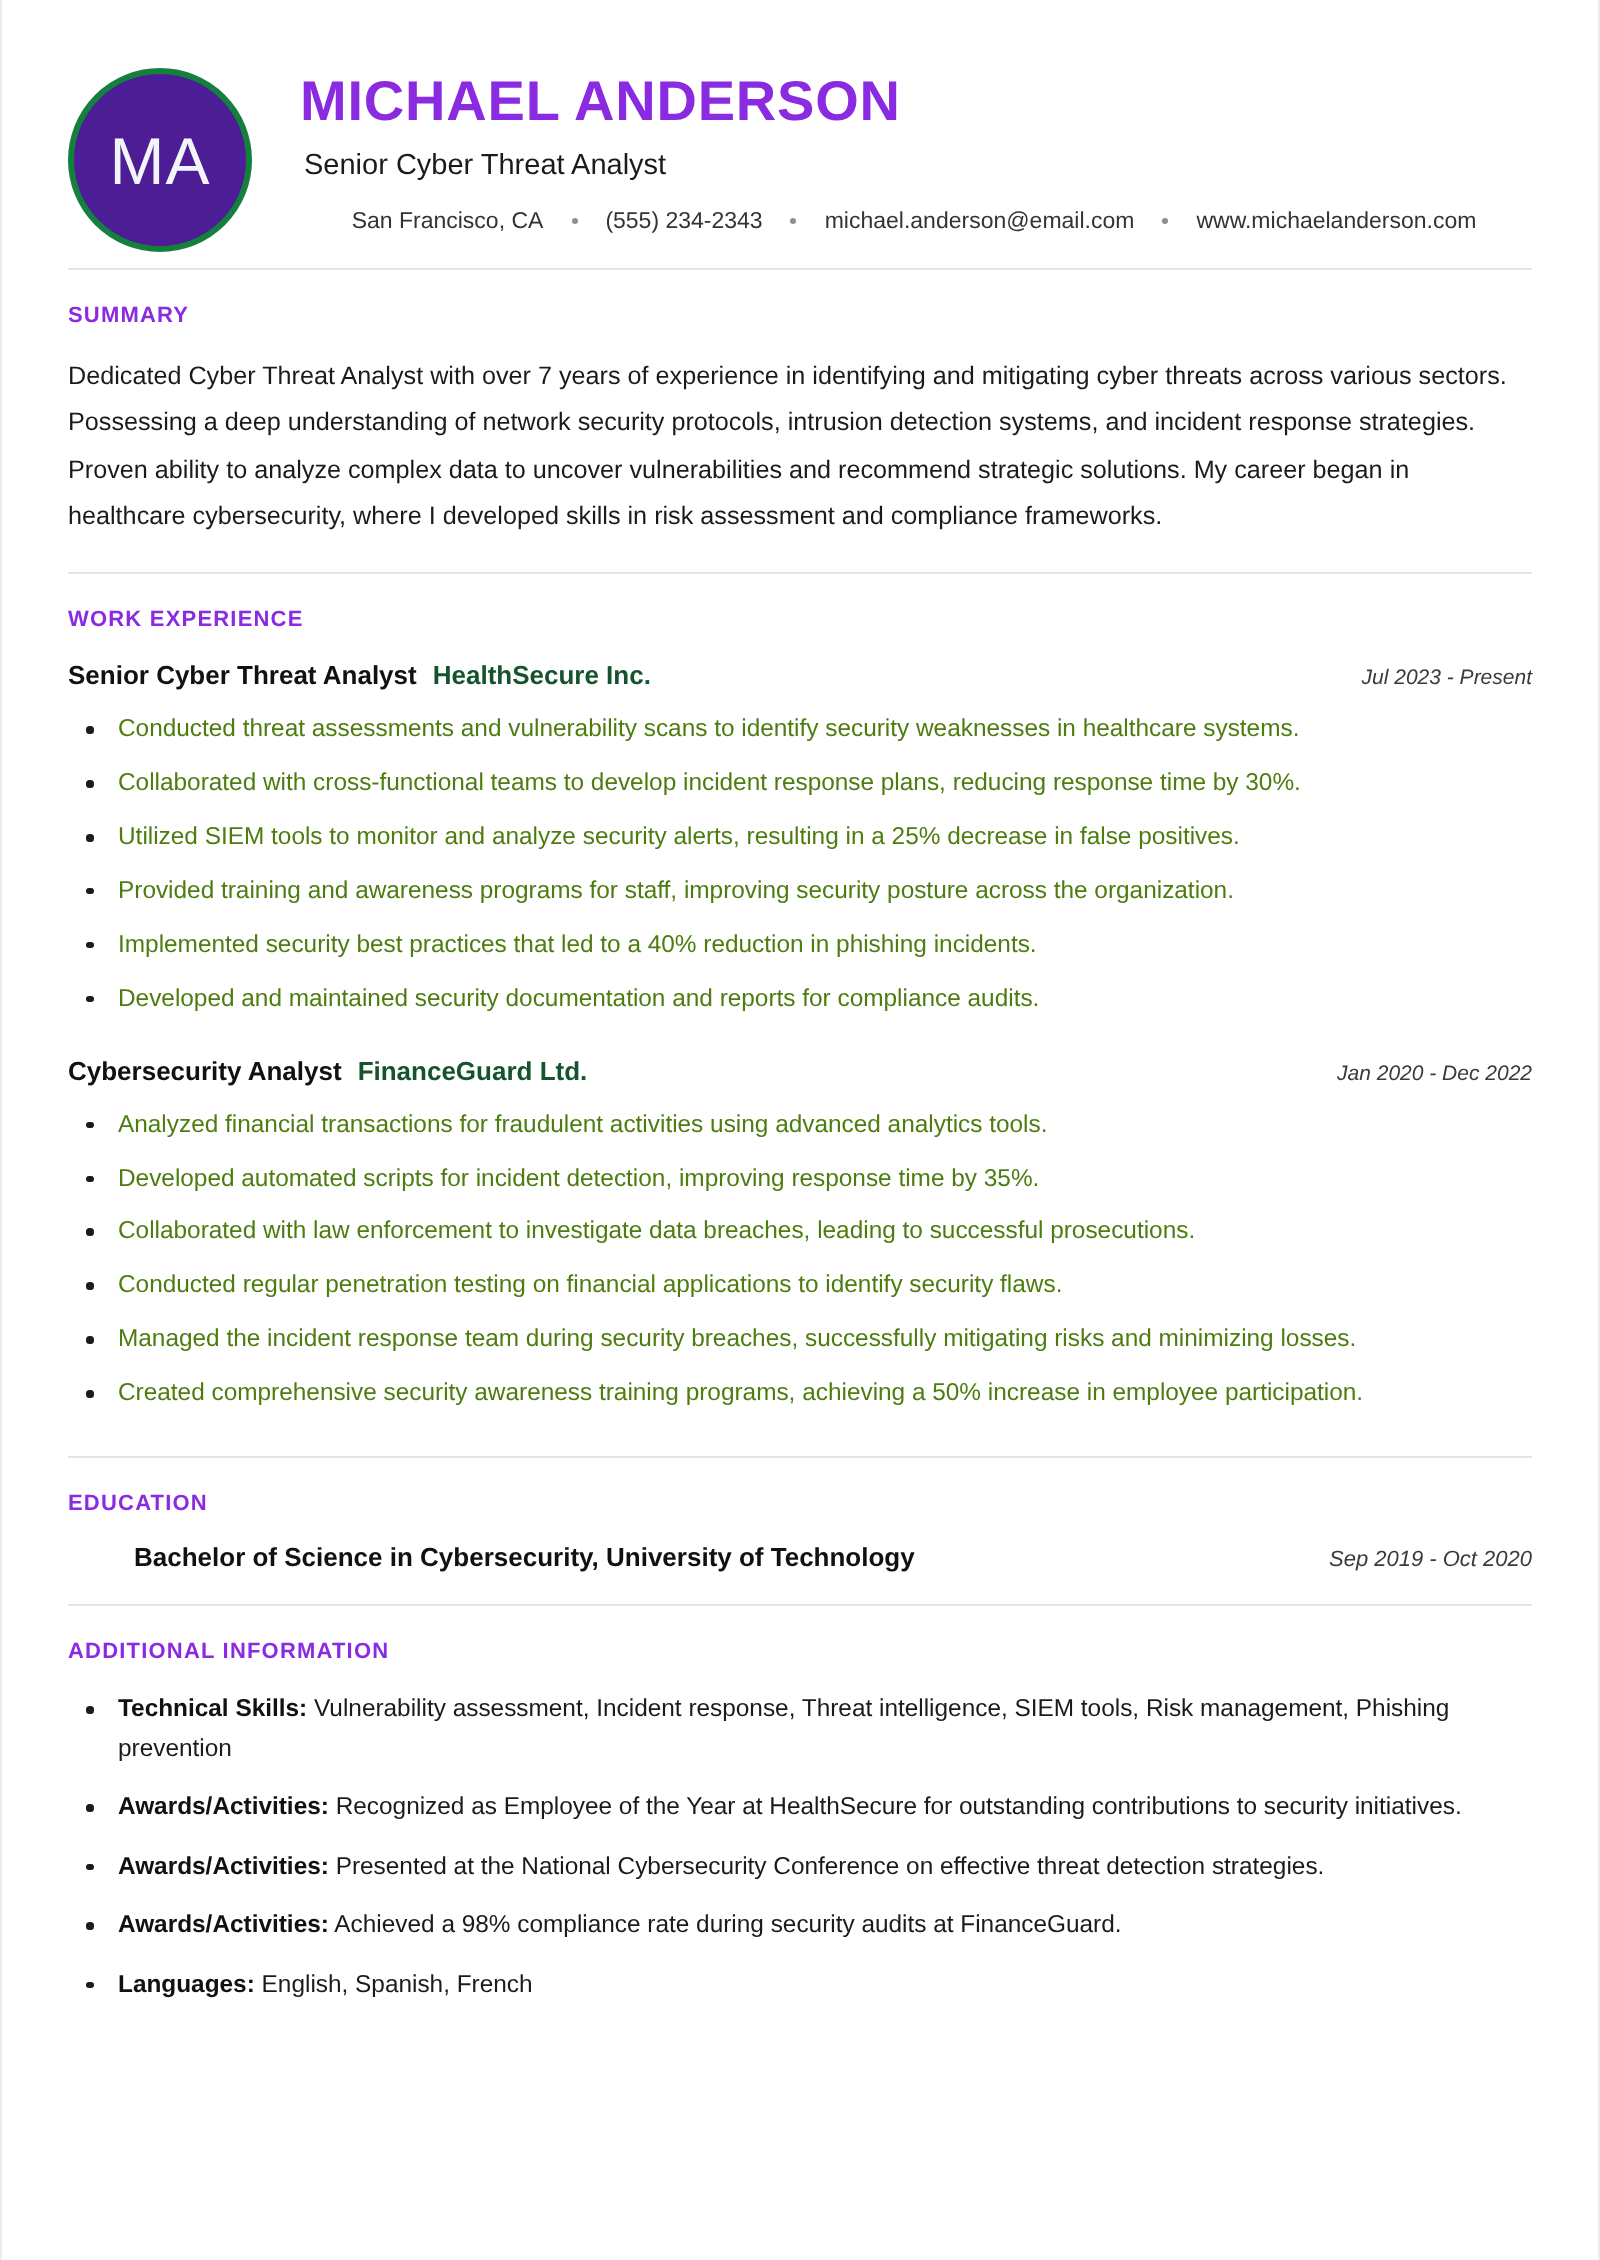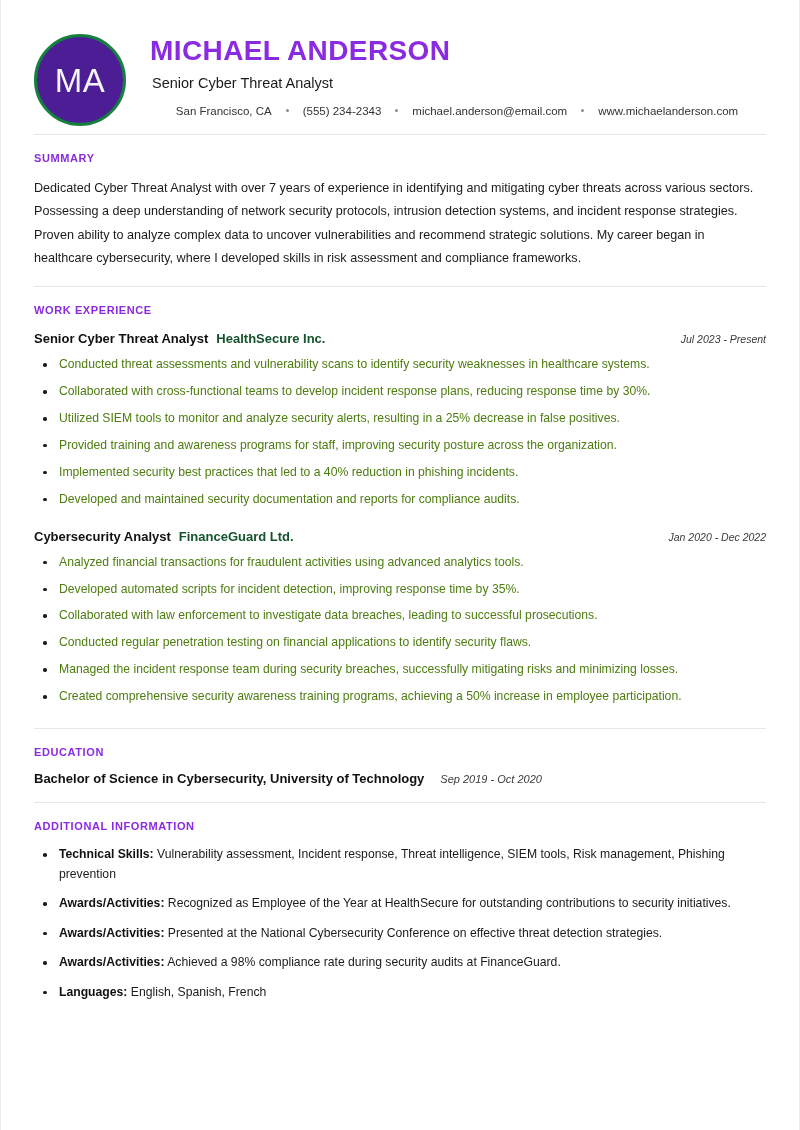--- a/index.html
+++ b/index.html
@@ -182,7 +182,8 @@
   .edu-row {
     display: flex;
     align-items: baseline;
-    justify-content: flex-start;
+    justify-content: space-between;
+    margin-left: 33px;
   }
   .edu-degree {
     font-size: 13px;

